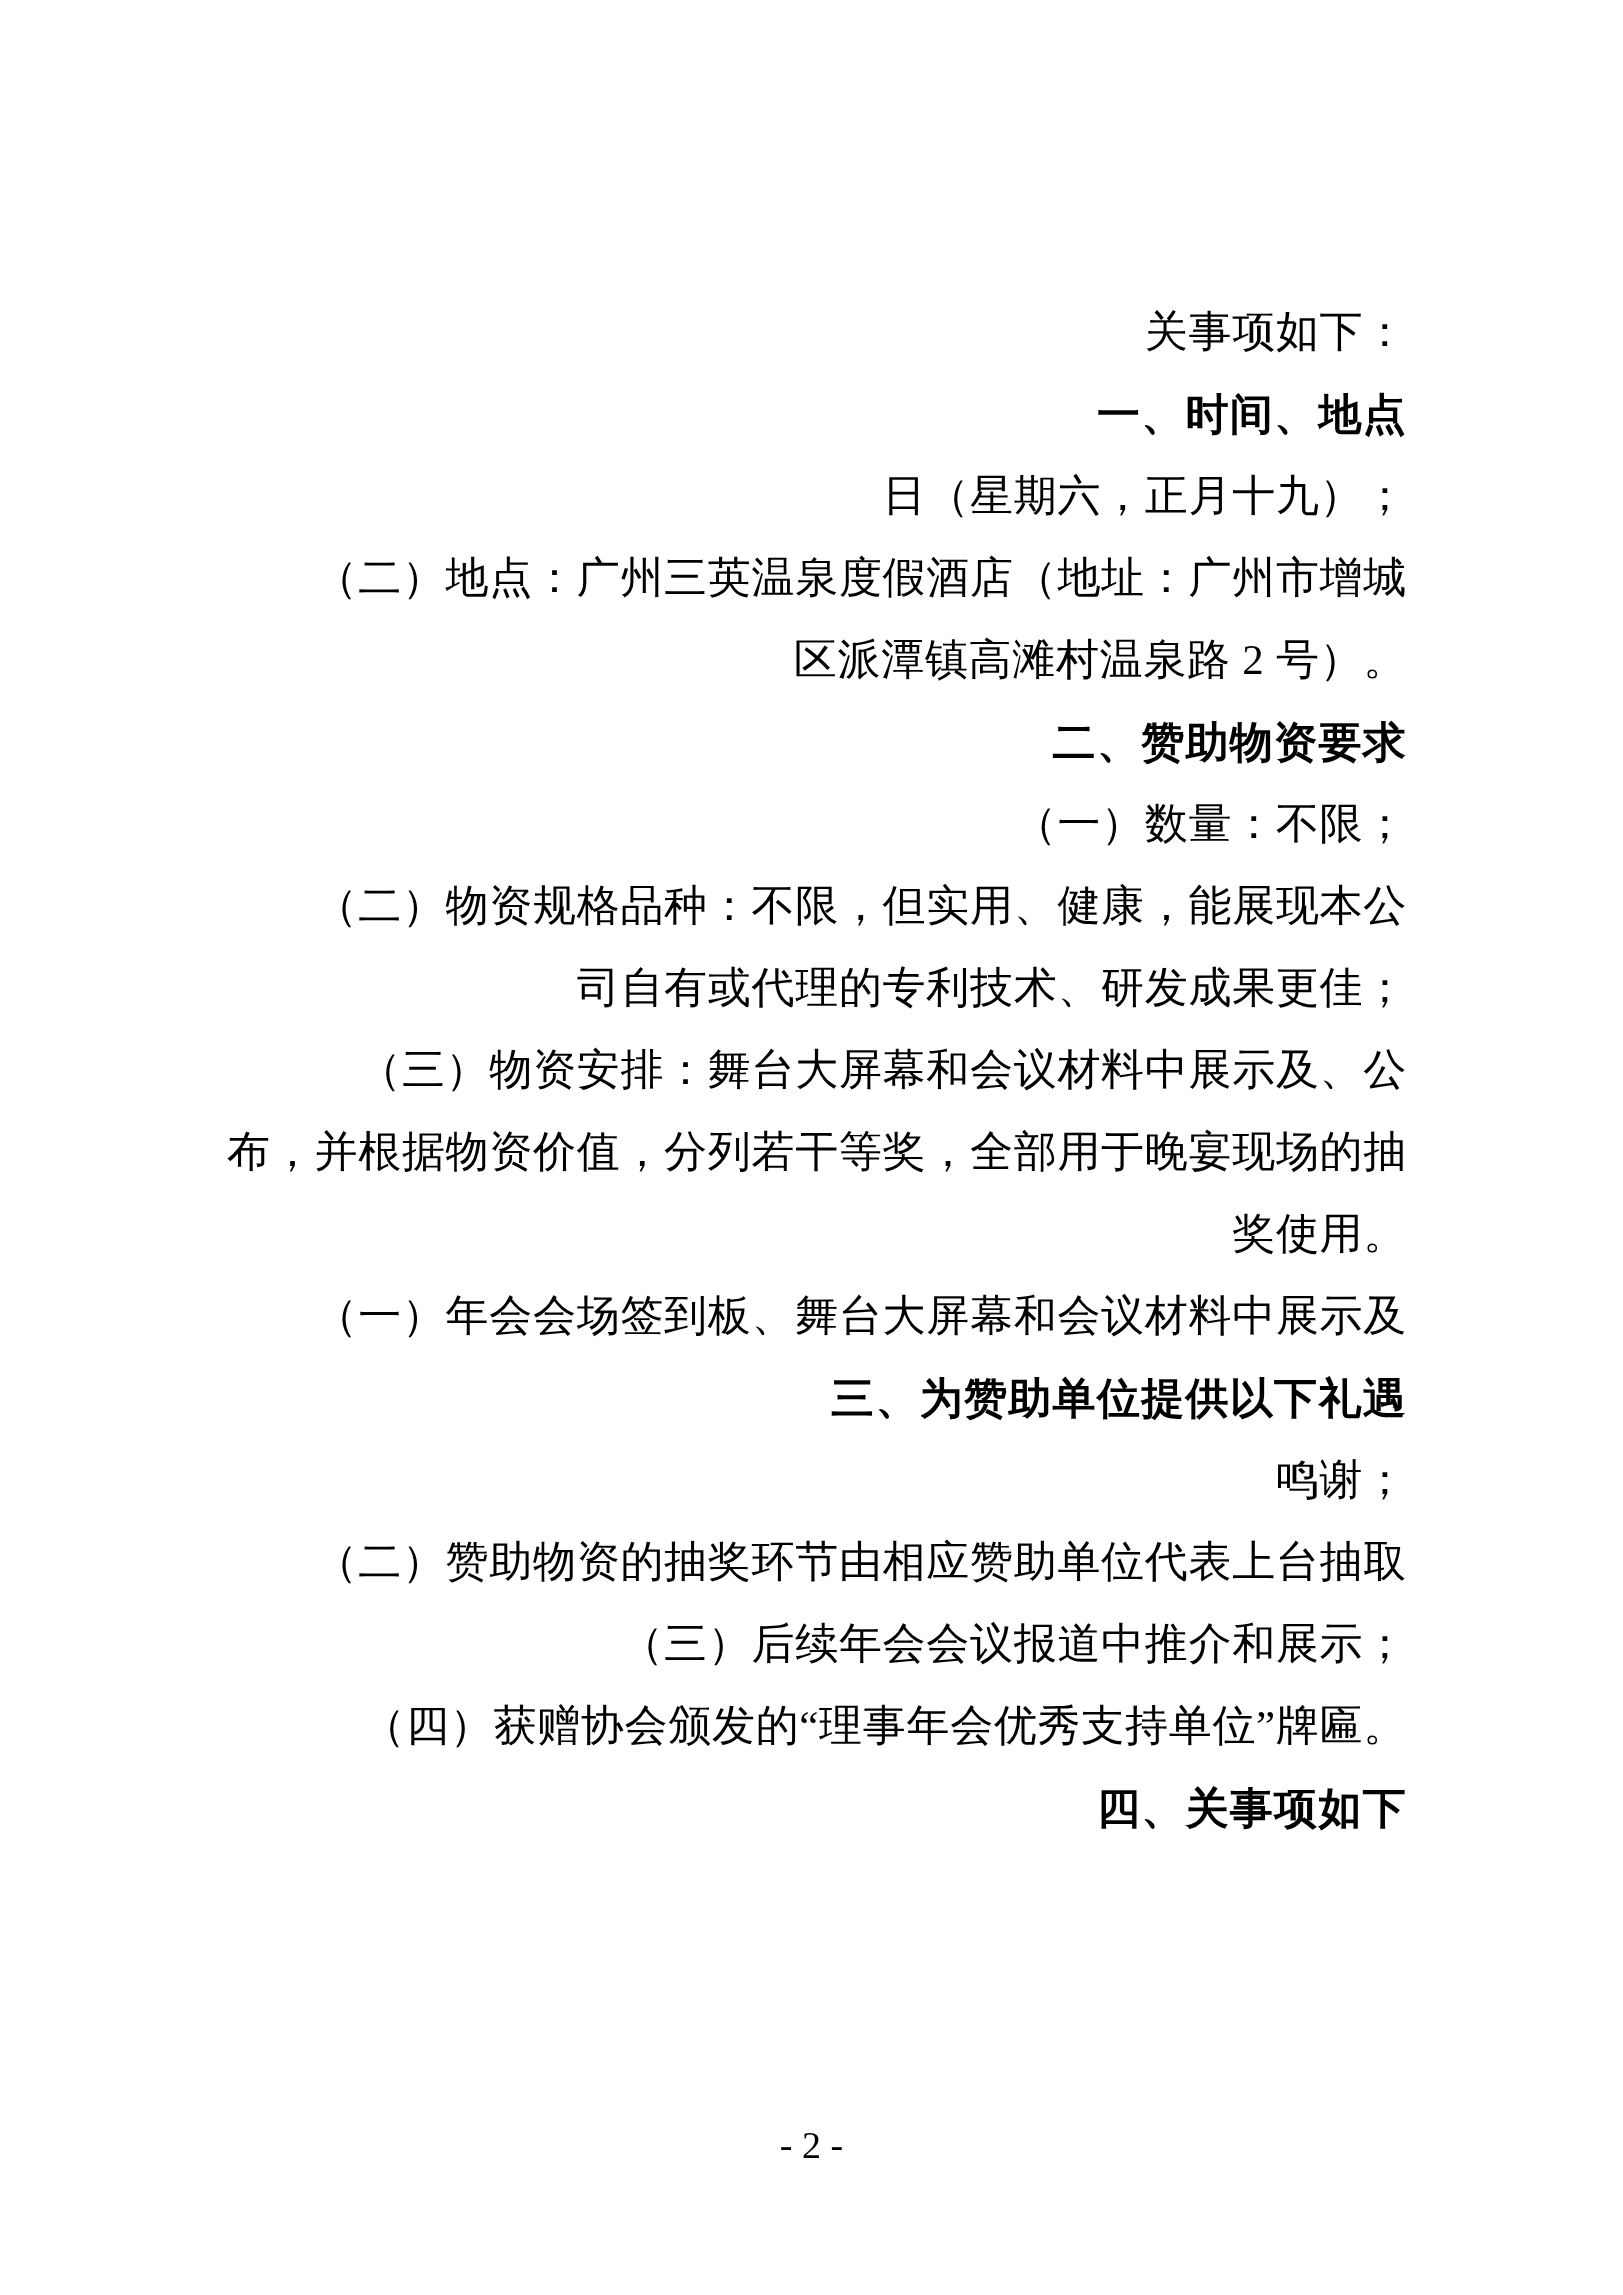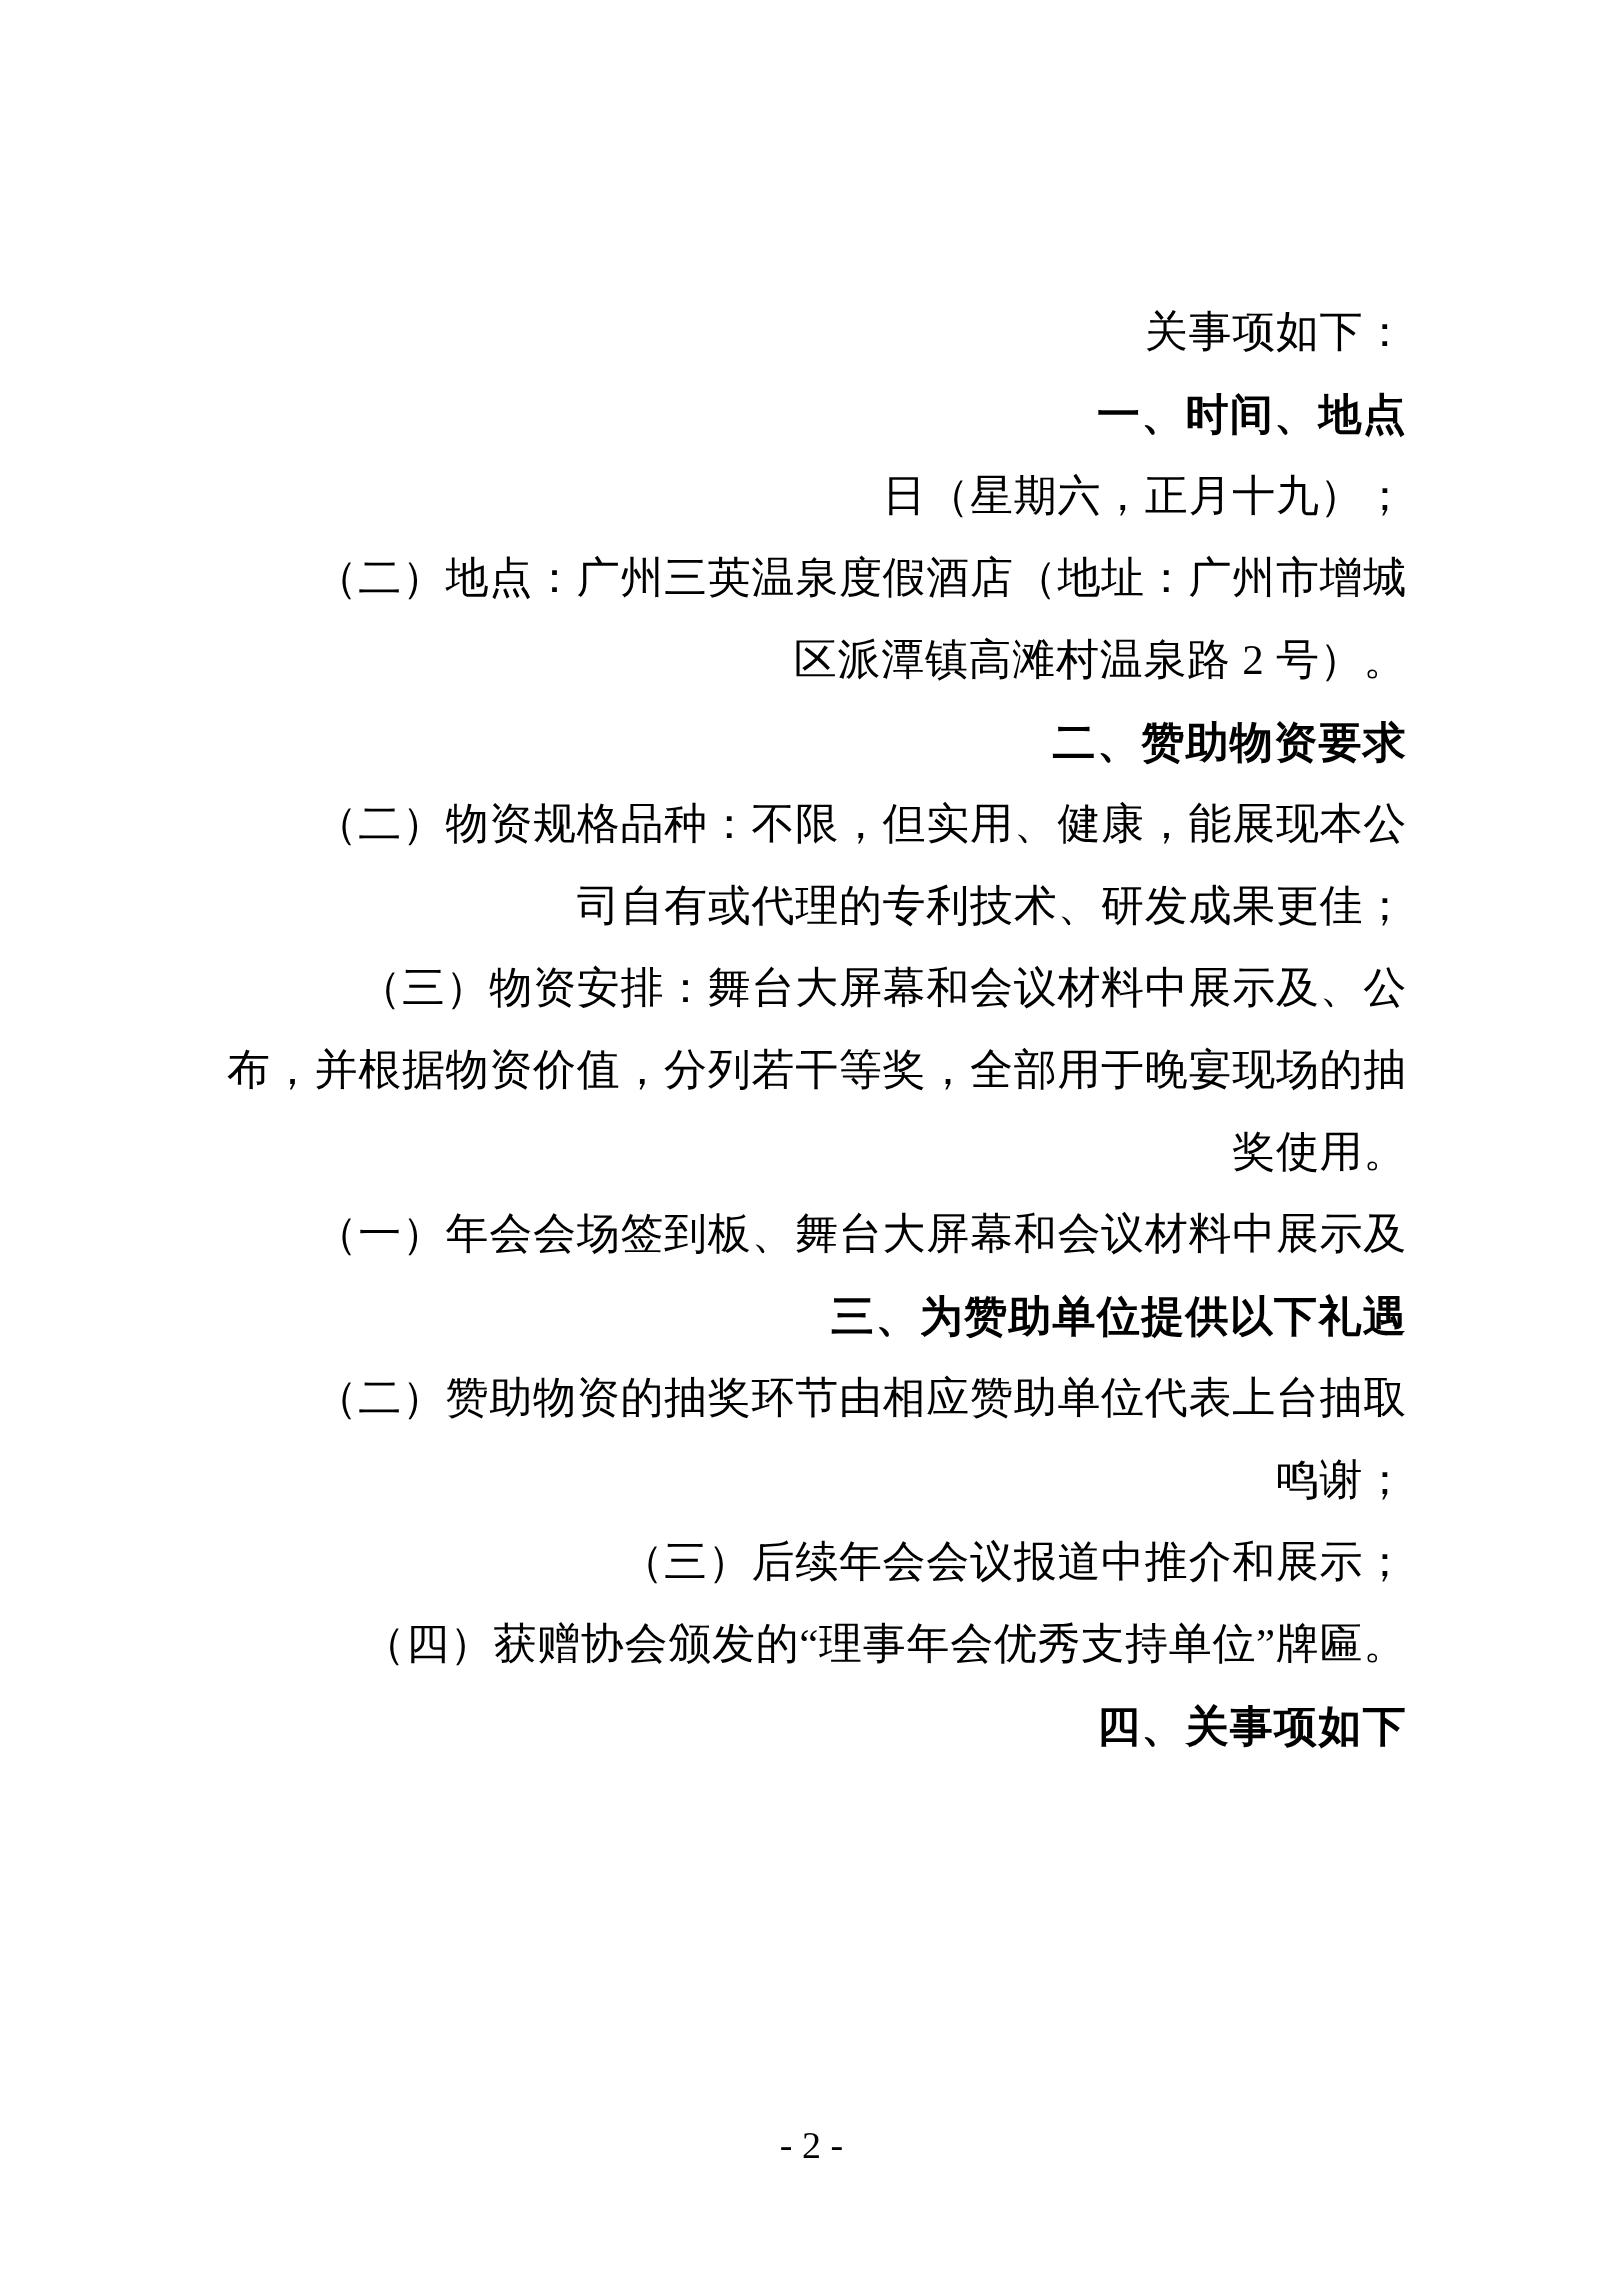--- a/index.html
+++ b/index.html
@@ -62,6 +62,7 @@
     <div class="line body indent">（二）地点：广州三英温泉度假酒店（地址：广州市增城</div>
     <div class="line body">区派潭镇高滩村温泉路 2 号）。</div>
     <div class="line heading indent">二、赞助物资要求</div>
+    <div class="line body indent">（一）数量：不限；</div>
     <div class="line body indent">（二）物资规格品种：不限，但实用、健康，能展现本公</div>
     <div class="line body">司自有或代理的专利技术、研发成果更佳；</div>
     <div class="line body indent">（三）物资安排：舞台大屏幕和会议材料中展示及、公</div>

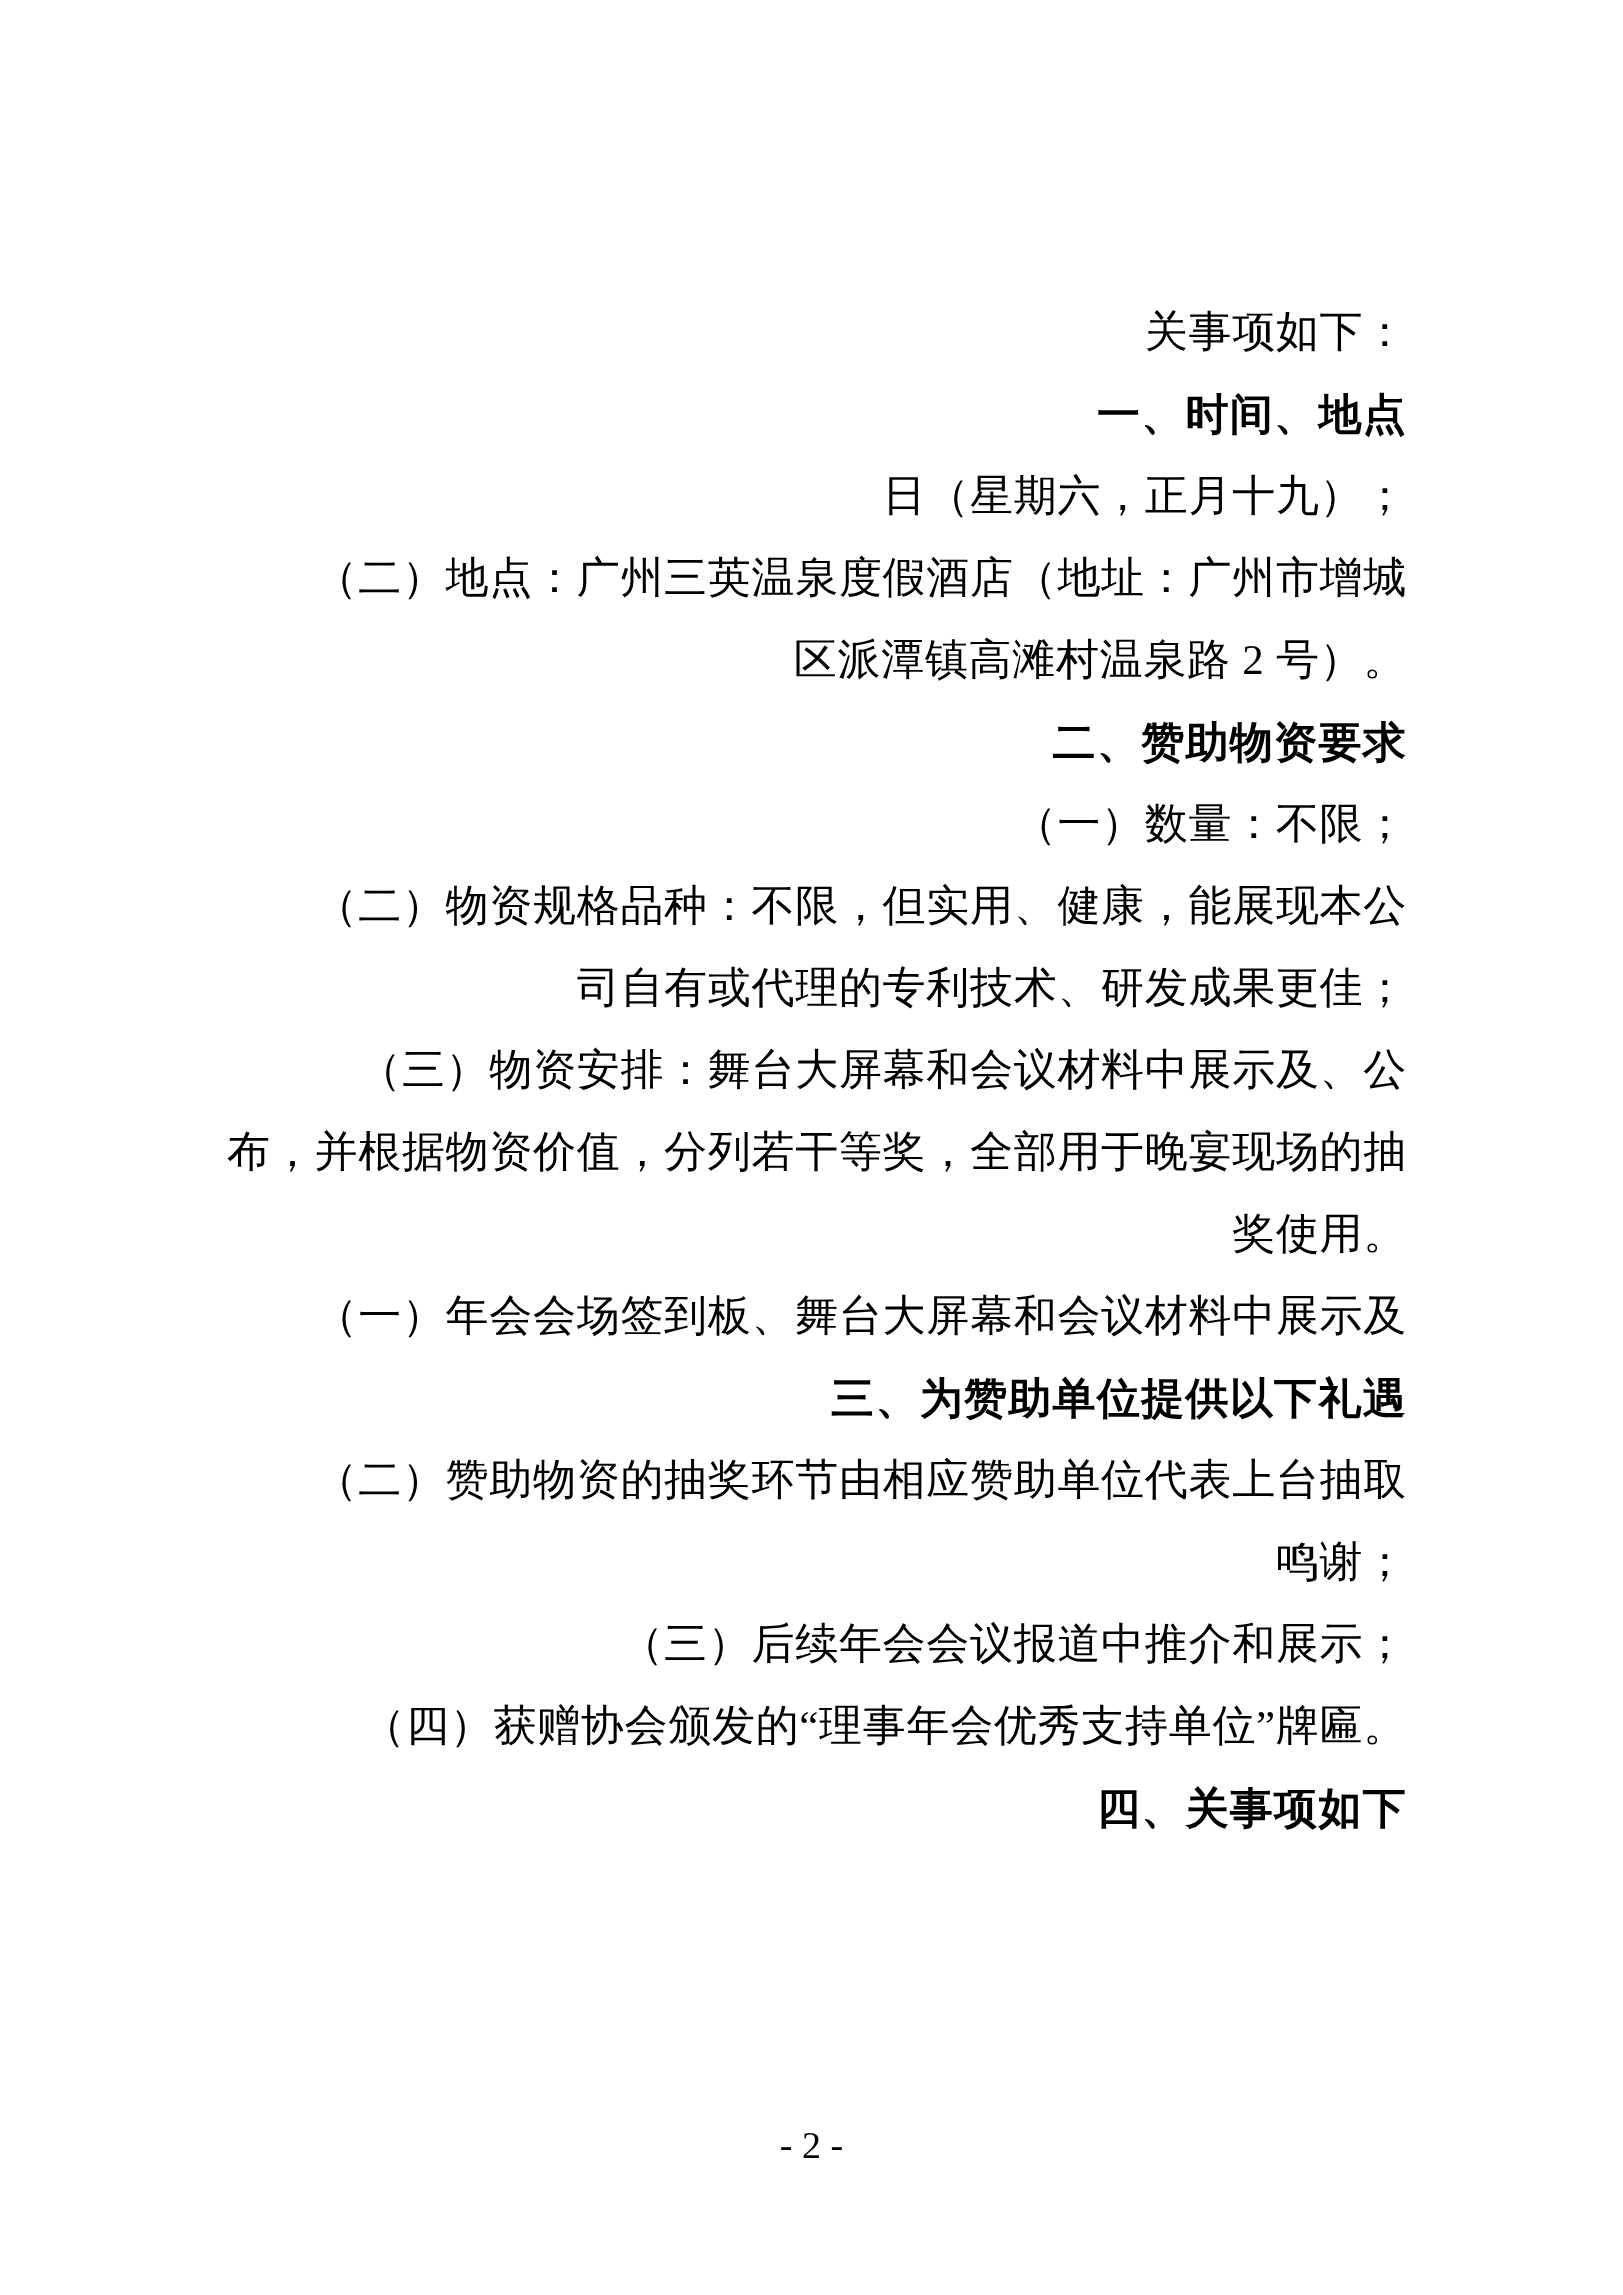--- a/index.html
+++ b/index.html
@@ -70,8 +70,8 @@
     <div class="line body">奖使用。</div>
     <div class="line body indent">（一）年会会场签到板、舞台大屏幕和会议材料中展示及</div>
     <div class="line heading indent">三、为赞助单位提供以下礼遇</div>
+    <div class="line body">鸣谢；</div>
     <div class="line body indent">（二）赞助物资的抽奖环节由相应赞助单位代表上台抽取</div>
-    <div class="line body">鸣谢；</div>
     <div class="line body indent">（三）后续年会会议报道中推介和展示；</div>
     <div class="line body indent">（四）获赠协会颁发的“理事年会优秀支持单位”牌匾。</div>
     <div class="line heading indent">四、关事项如下</div>

